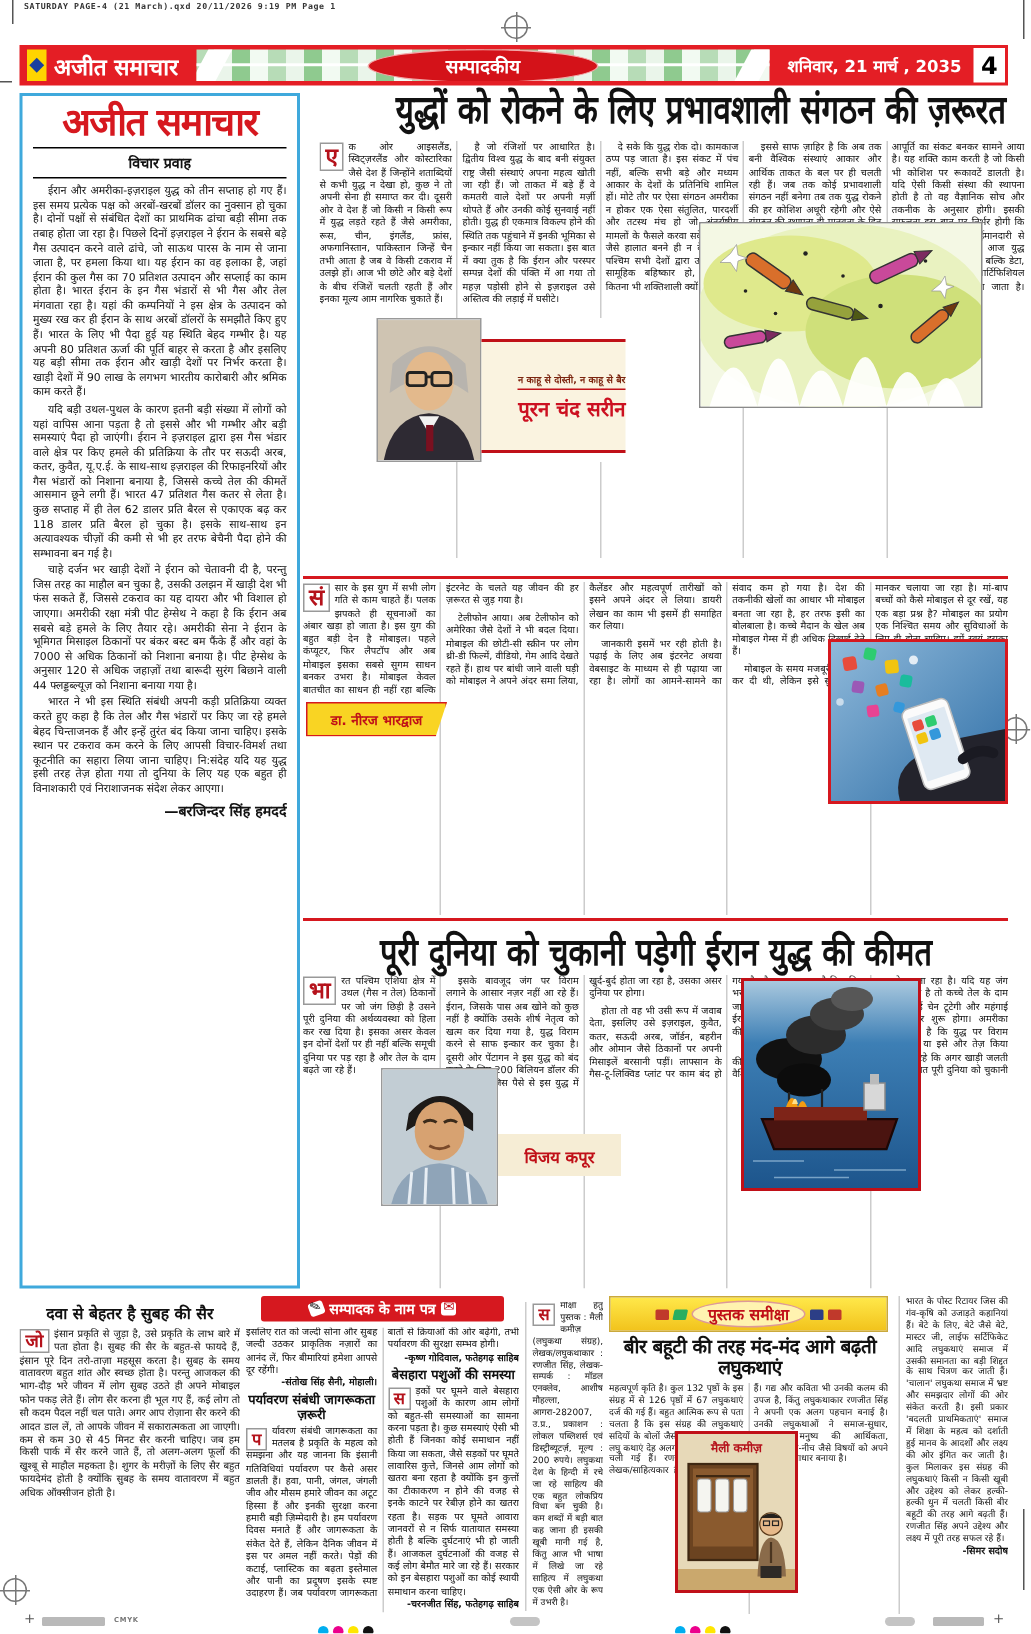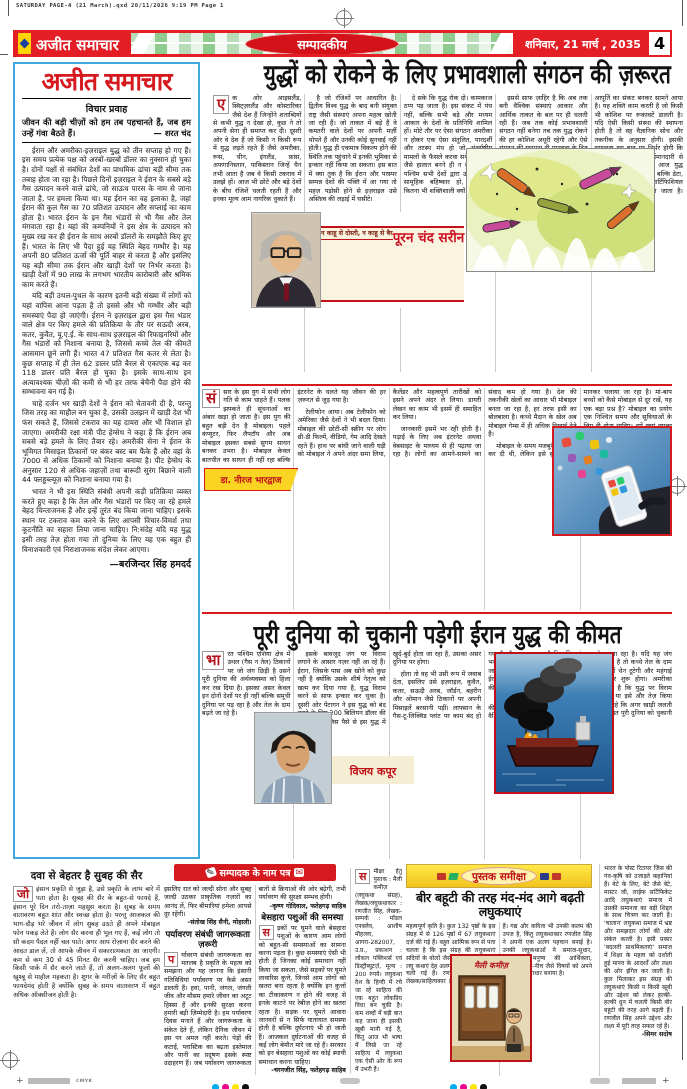--- a/index.html
+++ b/index.html
@@ -147,10 +147,6 @@
     <div class="eb-name">अजीत समाचार</div>
     <div class="eb-rule"></div>
     <div class="eb-sub">विचार प्रवाह</div>
-    <div class="eb-quote">
-      <span>जीवन की बड़ी चीज़ों को हम तब पहचानते हैं, जब हम उन्हें गंवा बैठते हैं।</span>
-      <span class="eb-qauth">— शरत चंद</span>
-    </div>
     <div class="eb-rule"></div>
     <div class="eb-body">
       <p>ईरान और अमरीका-इज़राइल युद्ध को तीन सप्ताह हो गए हैं। इस समय प्रत्येक पक्ष को अरबों-खरबों डॉलर का नुक्सान हो चुका है। दोनों पक्षों से संबंधित देशों का प्राथमिक ढांचा बड़ी सीमा तक तबाह होता जा रहा है। पिछले दिनों इज़राइल ने ईरान के सबसे बड़े गैस उत्पादन करने वाले ढांचे, जो साऊथ पारस के नाम से जाना जाता है, पर हमला किया था। यह ईरान का वह इलाका है, जहां ईरान की कुल गैस का 70 प्रतिशत उत्पादन और सप्लाई का काम होता है। भारत ईरान के इन गैस भंडारों से भी गैस और तेल मंगवाता रहा है। यहां की कम्पनियों ने इस क्षेत्र के उत्पादन को मुख्य रख कर ही ईरान के साथ अरबों डॉलरों के समझौते किए हुए हैं। भारत के लिए भी पैदा हुई यह स्थिति बेहद गम्भीर है। यह अपनी 80 प्रतिशत ऊर्जा की पूर्ति बाहर से करता है और इसलिए यह बड़ी सीमा तक ईरान और खाड़ी देशों पर निर्भर करता है। खाड़ी देशों में 90 लाख के लगभग भारतीय कारोबारी और श्रमिक काम करते हैं।</p>

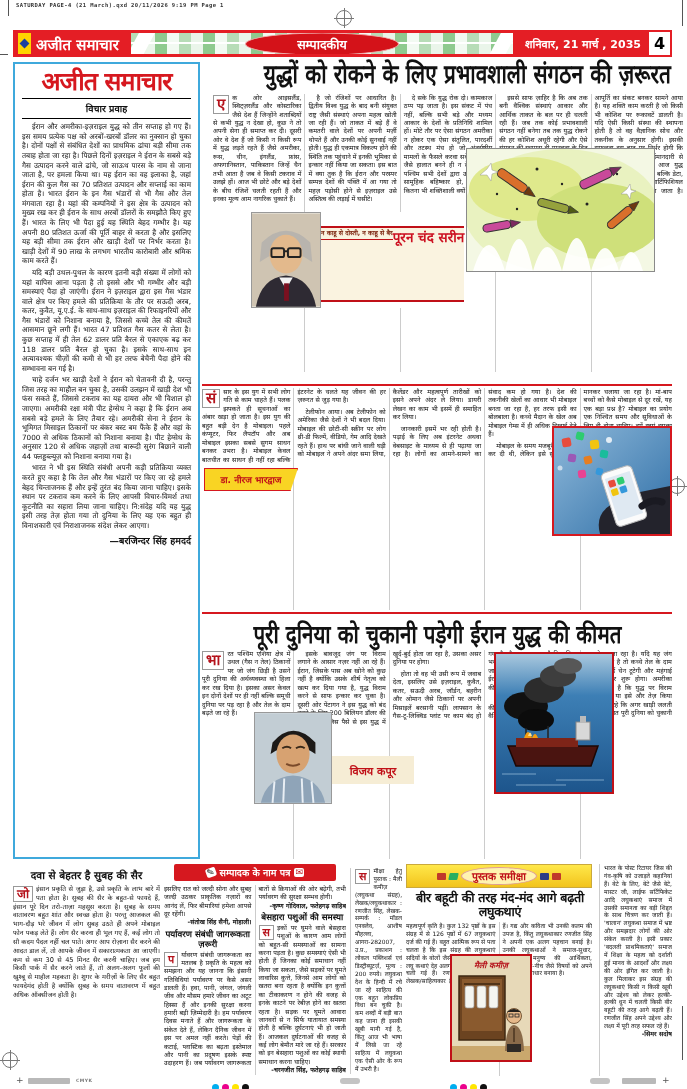--- a/index.html
+++ b/index.html
@@ -59,7 +59,7 @@
   .ma-author{position:absolute;left:38px;top:152px;width:166px;height:96px;background:#fff;display:flex;z-index:3;}
   .ma-photo{width:70px;height:96px;flex:none;border:1px solid #999;box-sizing:border-box;}
   .ma-namebox{flex:1;background:#faf3e0;border-top:2px solid #c01018;border-bottom:2px solid #c01018;
-      margin:14px 0 6px;display:flex;flex-direction:row;align-items:flex-start;justify-content:center;}
+      margin:14px 0 6px;display:flex;flex-direction:column;align-items:flex-end;justify-content:center;}
   .ma-tagline{font-size:6.3px;color:#7c2610;font-weight:bold;border-bottom:1px solid #c01018;padding-bottom:2px;margin-bottom:3px;white-space:nowrap;}
   .ma-authname{font-size:13.5px;font-weight:bold;color:#cc1021;white-space:nowrap;}
   .ma-illu{position:absolute;left:253px;top:88px;width:187px;height:122px;border:1px solid #8a8a8a;z-index:2;background:#fff;}

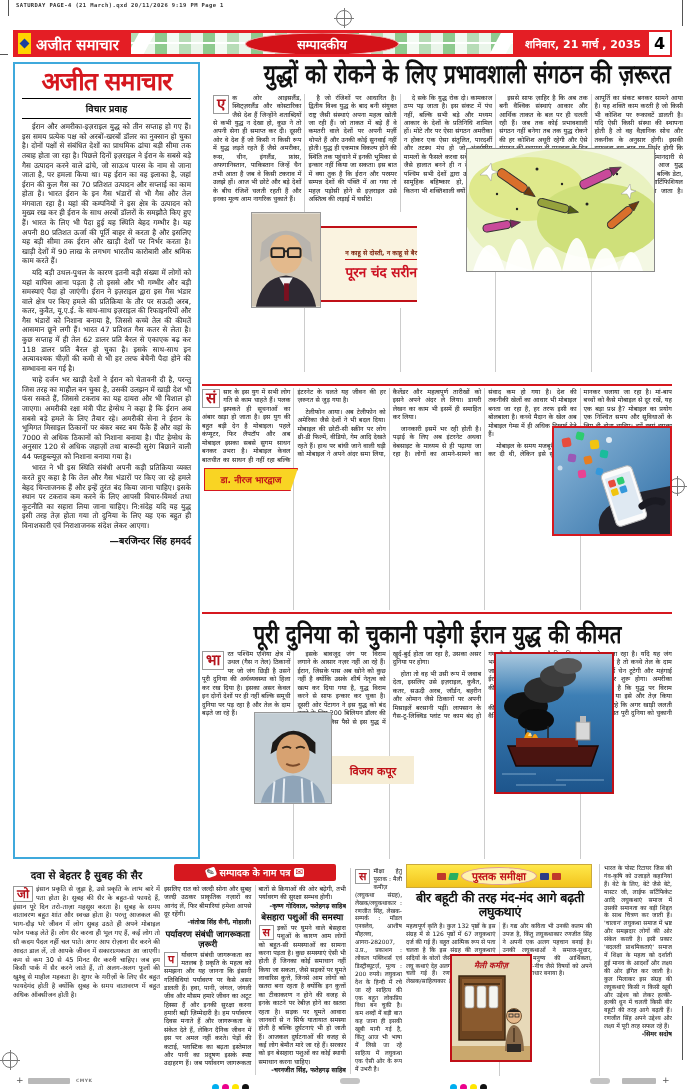--- a/index.html
+++ b/index.html
@@ -106,7 +106,7 @@
   .rv-headline{position:absolute;left:0;top:27px;width:188px;font-size:12.6px;font-weight:bold;line-height:1.12;text-align:center;letter-spacing:-.3px;}
   .rv-colsA{position:absolute;left:0;top:58px;width:186px;height:154px;column-count:2;column-gap:7px;column-rule:.5px solid #ccc;
       font-size:6px;line-height:1.32;text-align:justify;overflow:hidden;}
-  .rv-cover{position:absolute;left:44px;top:90px;width:78px;height:104px;border:2px solid #c01018;z-index:3;background:#eab308;font-style:italic;}
+  .rv-cover{position:absolute;left:44px;top:90px;width:78px;height:104px;border:2px solid #c01018;z-index:3;background:#eab308;}
   .rv-covertitle{position:absolute;left:0;top:3px;width:100%;text-align:center;font-size:8px;font-weight:bold;color:#b5121b;z-index:4;}
   .rv-colB{position:absolute;left:193px;top:0;width:73px;height:212px;border-left:.5px solid #ccc;padding-left:4px;box-sizing:border-box;
       font-size:6px;line-height:1.32;text-align:justify;overflow:hidden;}

